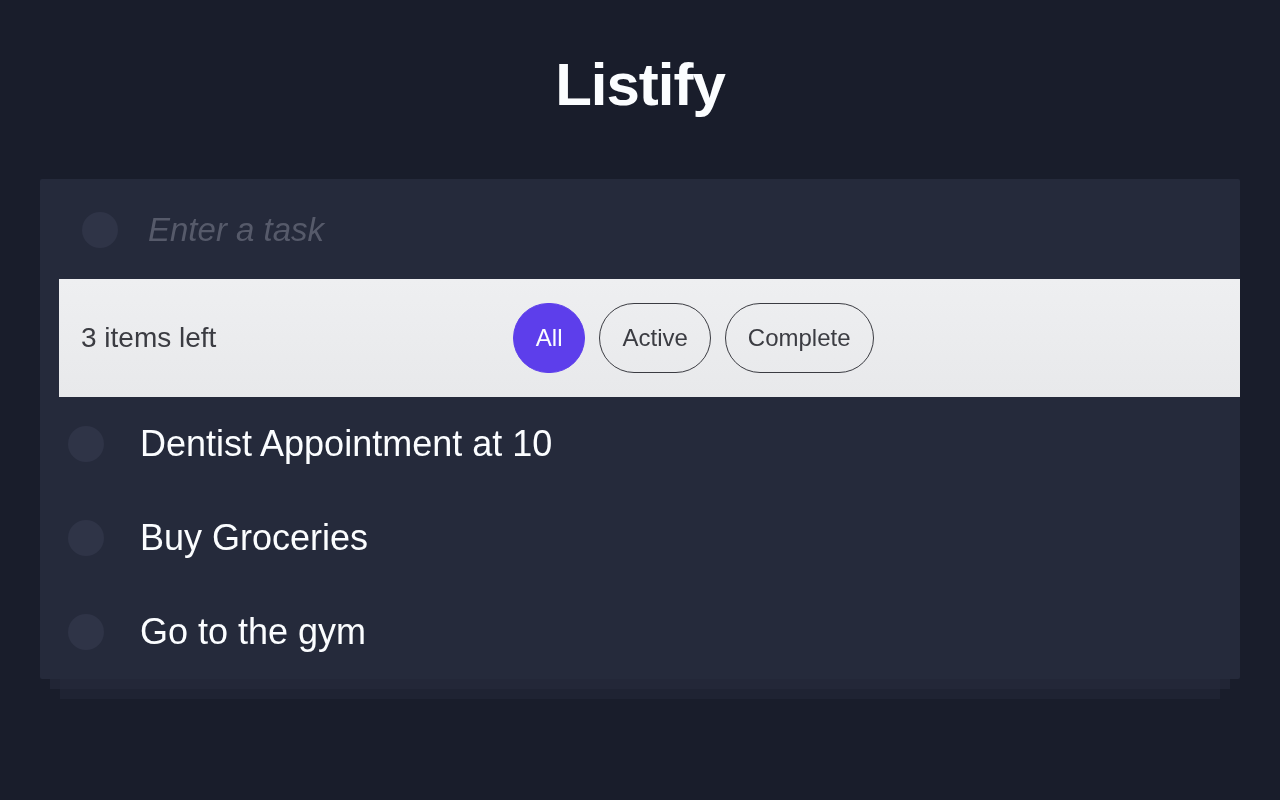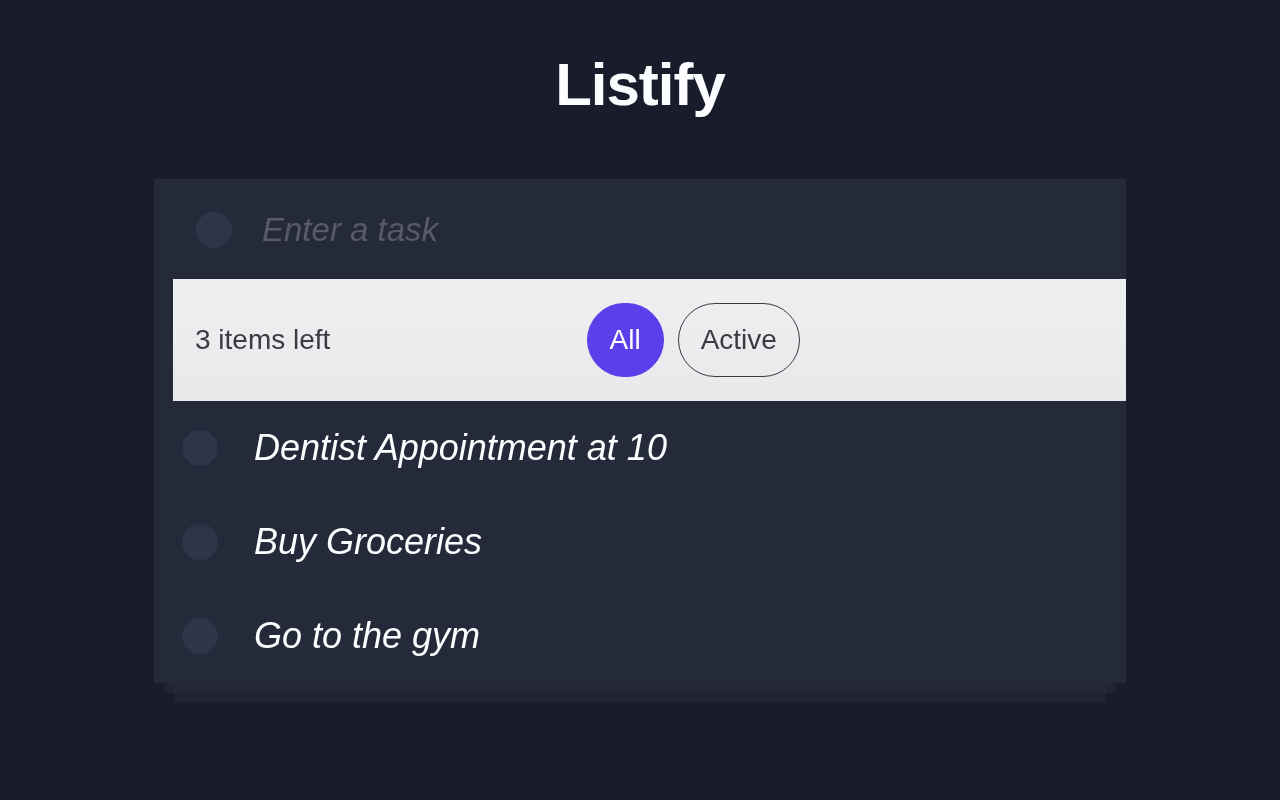--- a/index.html
+++ b/index.html
@@ -15,7 +15,7 @@
       overflow: hidden;
     }
     .container {
-      width: 972px;
+      width: 1200px;
       margin: 0 auto;
       padding-top: 50px;
     }

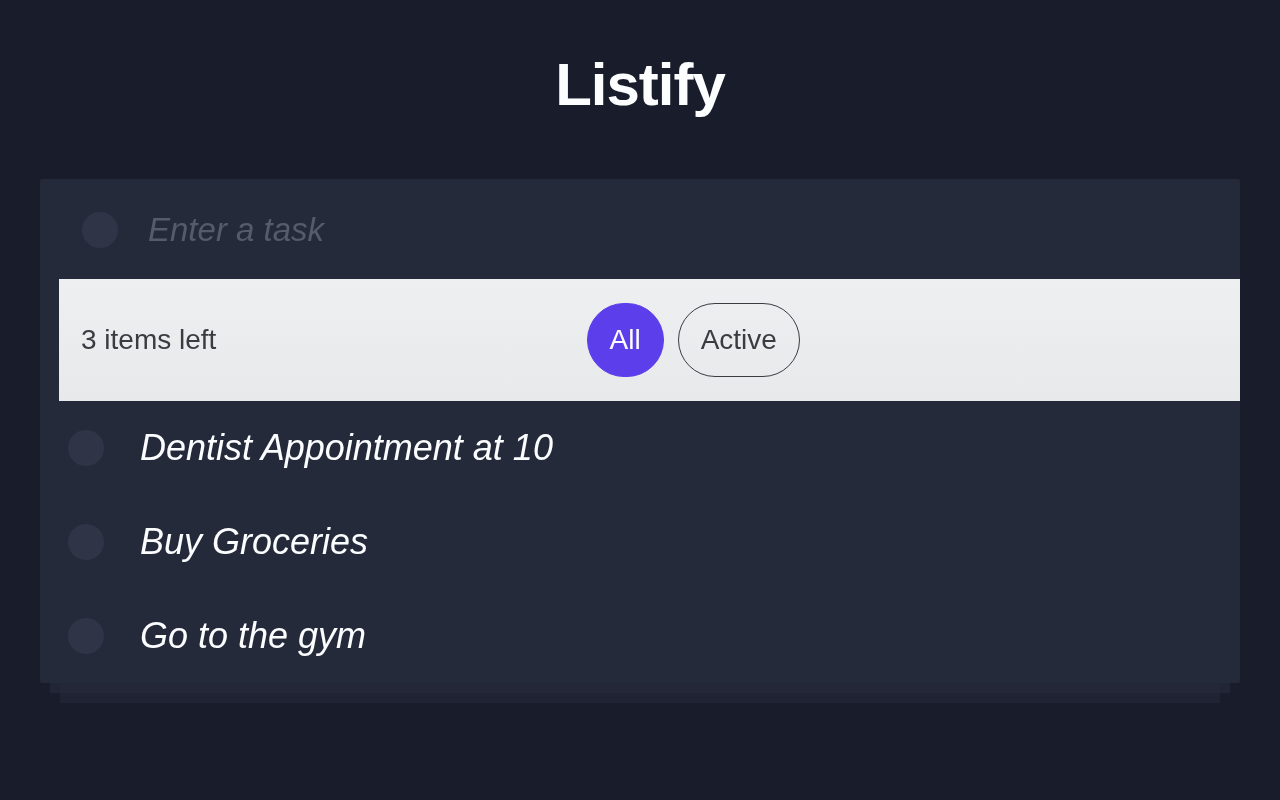--- a/index.html
+++ b/index.html
@@ -85,7 +85,7 @@
       border: 1px solid #3b3c42;
       background: transparent;
       color: #3b3c42;
-      font-size: 28px;
+      font-size: 24px;
       padding: 20px 22px;
       border-radius: 999px;
       cursor: pointer;

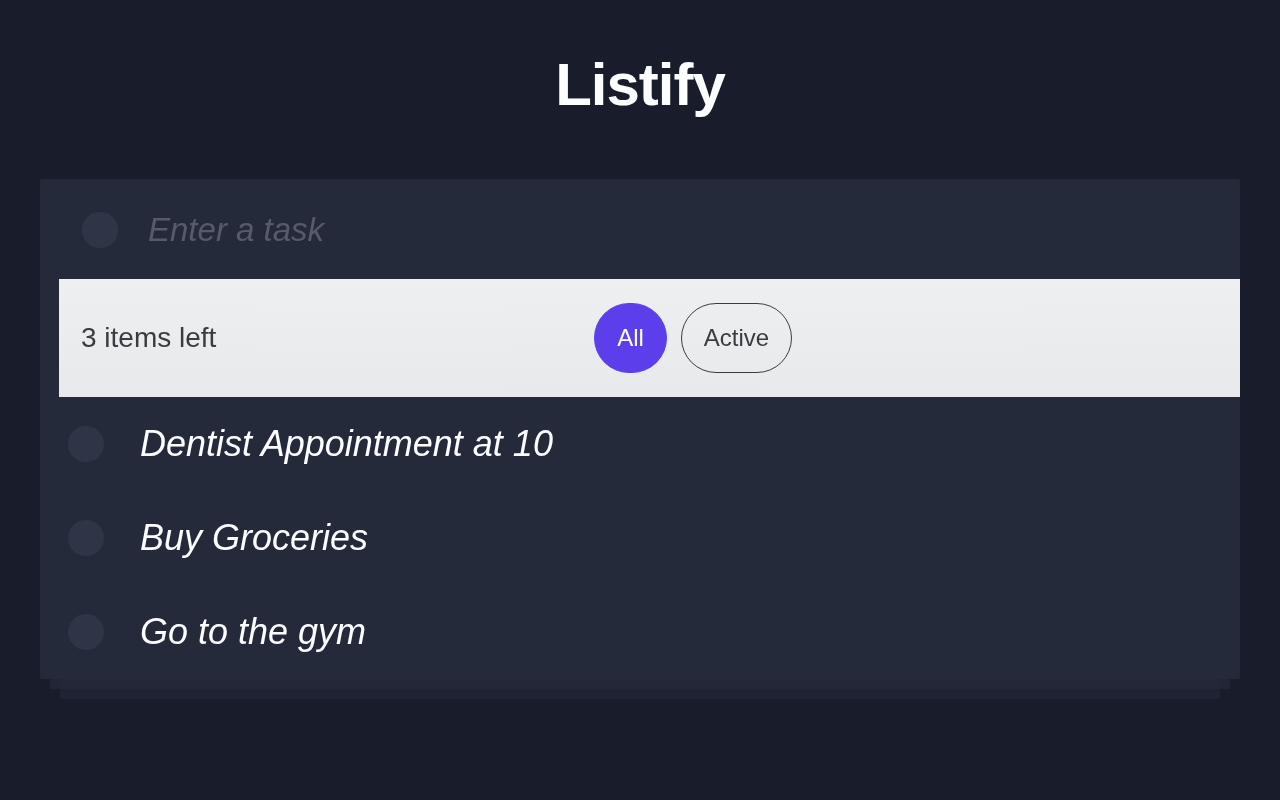--- a/index.html
+++ b/index.html
@@ -138,6 +138,7 @@
       <div class="filter-buttons">
         <button class="filter-btn active">All</button>
         <button class="filter-btn">Active</button>
+        <button class="filter-btn">Complete</button>
       </div>
     </div>
 

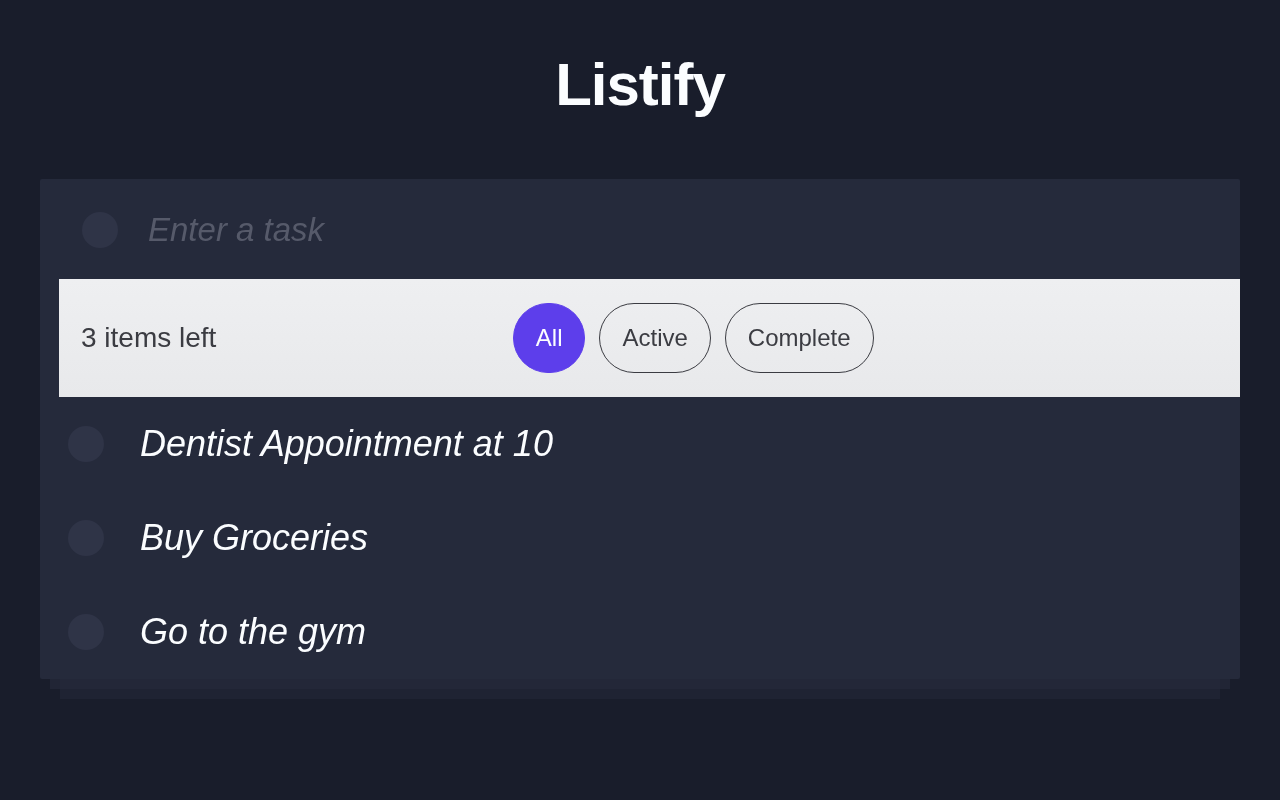--- a/index.html
+++ b/index.html
@@ -98,7 +98,6 @@
     }
     .task-list {
       list-style: none;
-      font-style: italic;
     }
     .task-item {
       display: flex;

